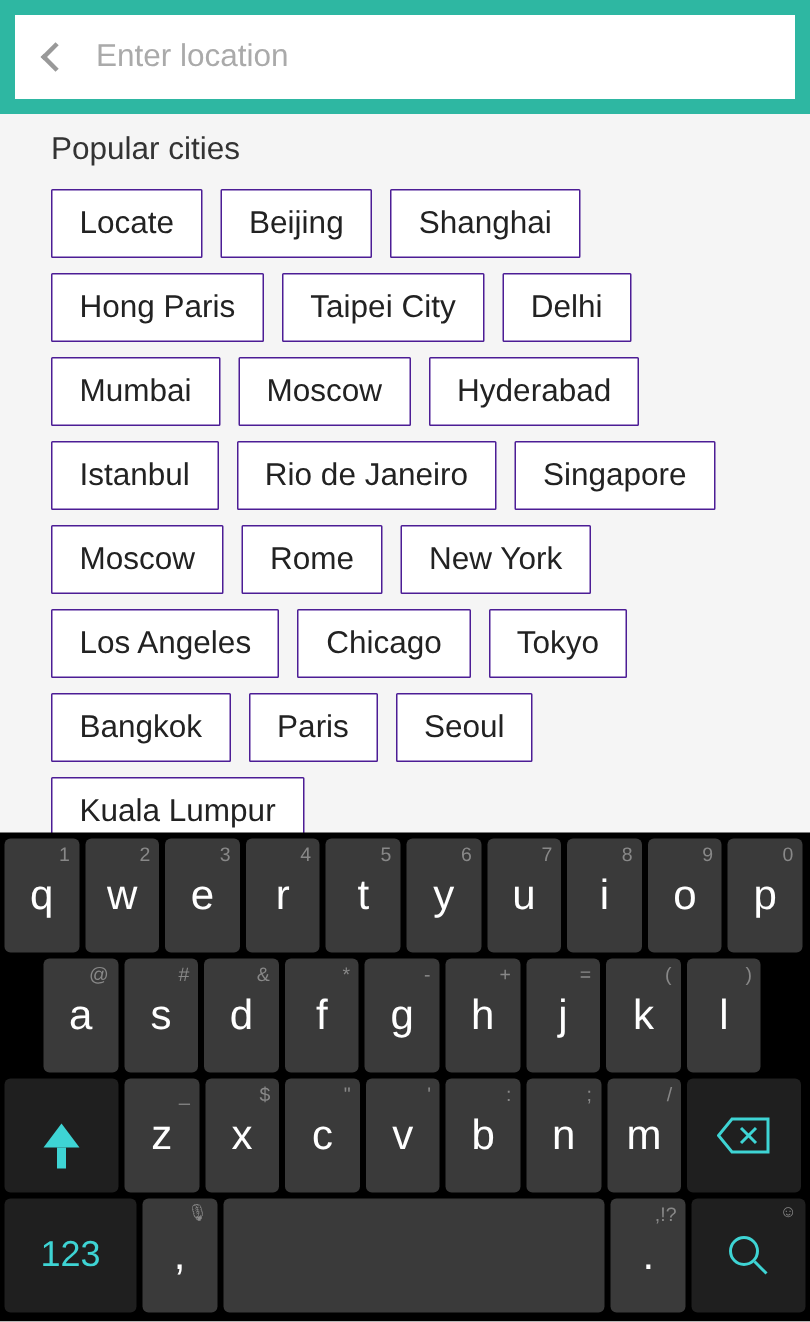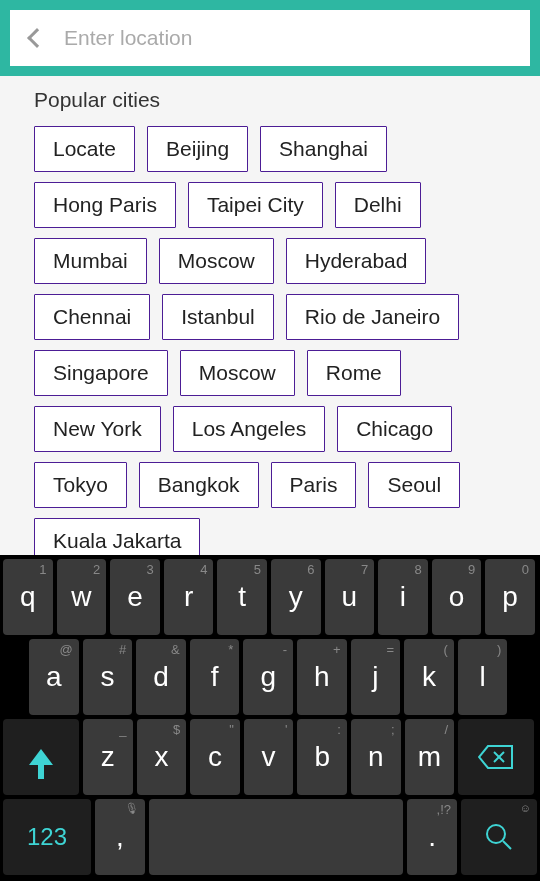--- a/index.html
+++ b/index.html
@@ -63,7 +63,6 @@
       <div class="chip">Mumbai</div>
       <div class="chip">Moscow</div>
       <div class="chip">Hyderabad</div>
-      <div class="chip">Chennai</div>
       <div class="chip">Istanbul</div>
       <div class="chip">Rio de Janeiro</div>
       <div class="chip">Singapore</div>

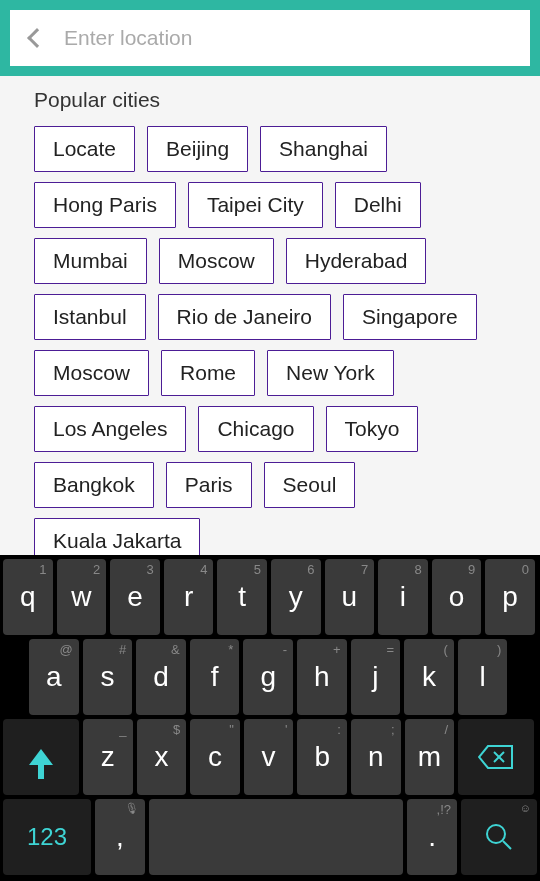--- a/index.html
+++ b/index.html
@@ -75,7 +75,7 @@
       <div class="chip">Bangkok</div>
       <div class="chip">Paris</div>
       <div class="chip">Seoul</div>
-      <div class="chip">Kuala Jakarta</div>
+      <div class="chip">Kuala Lumpur</div>
     </div>
 </div>
 

